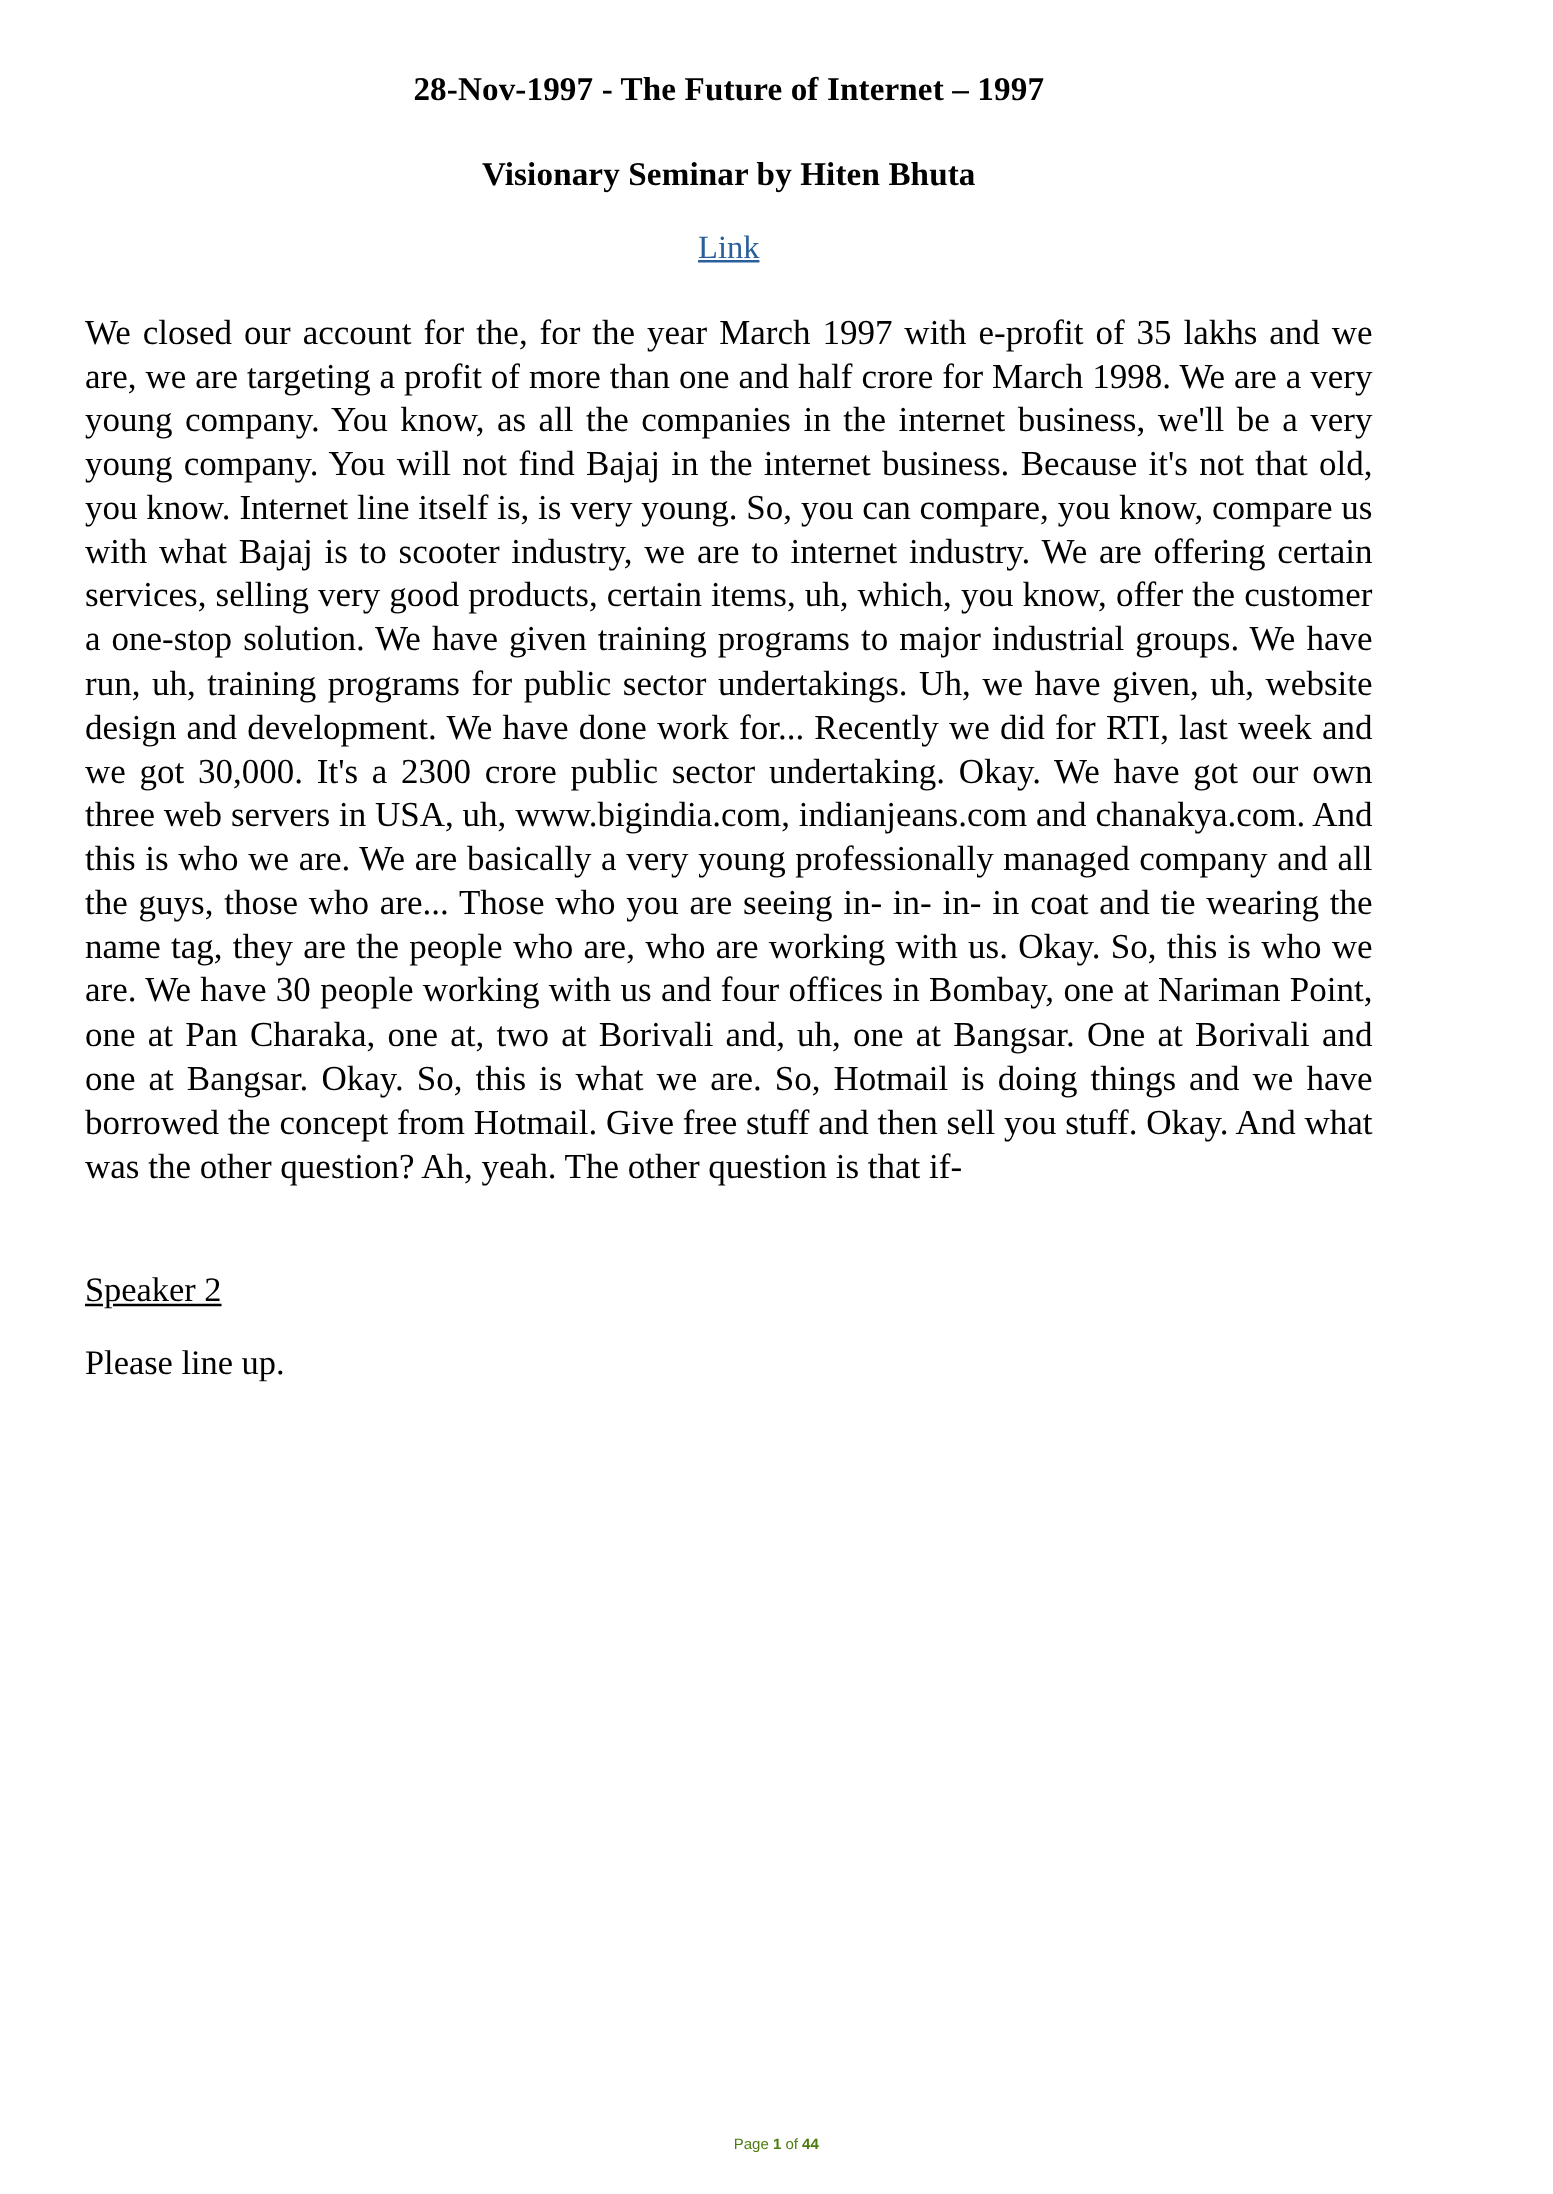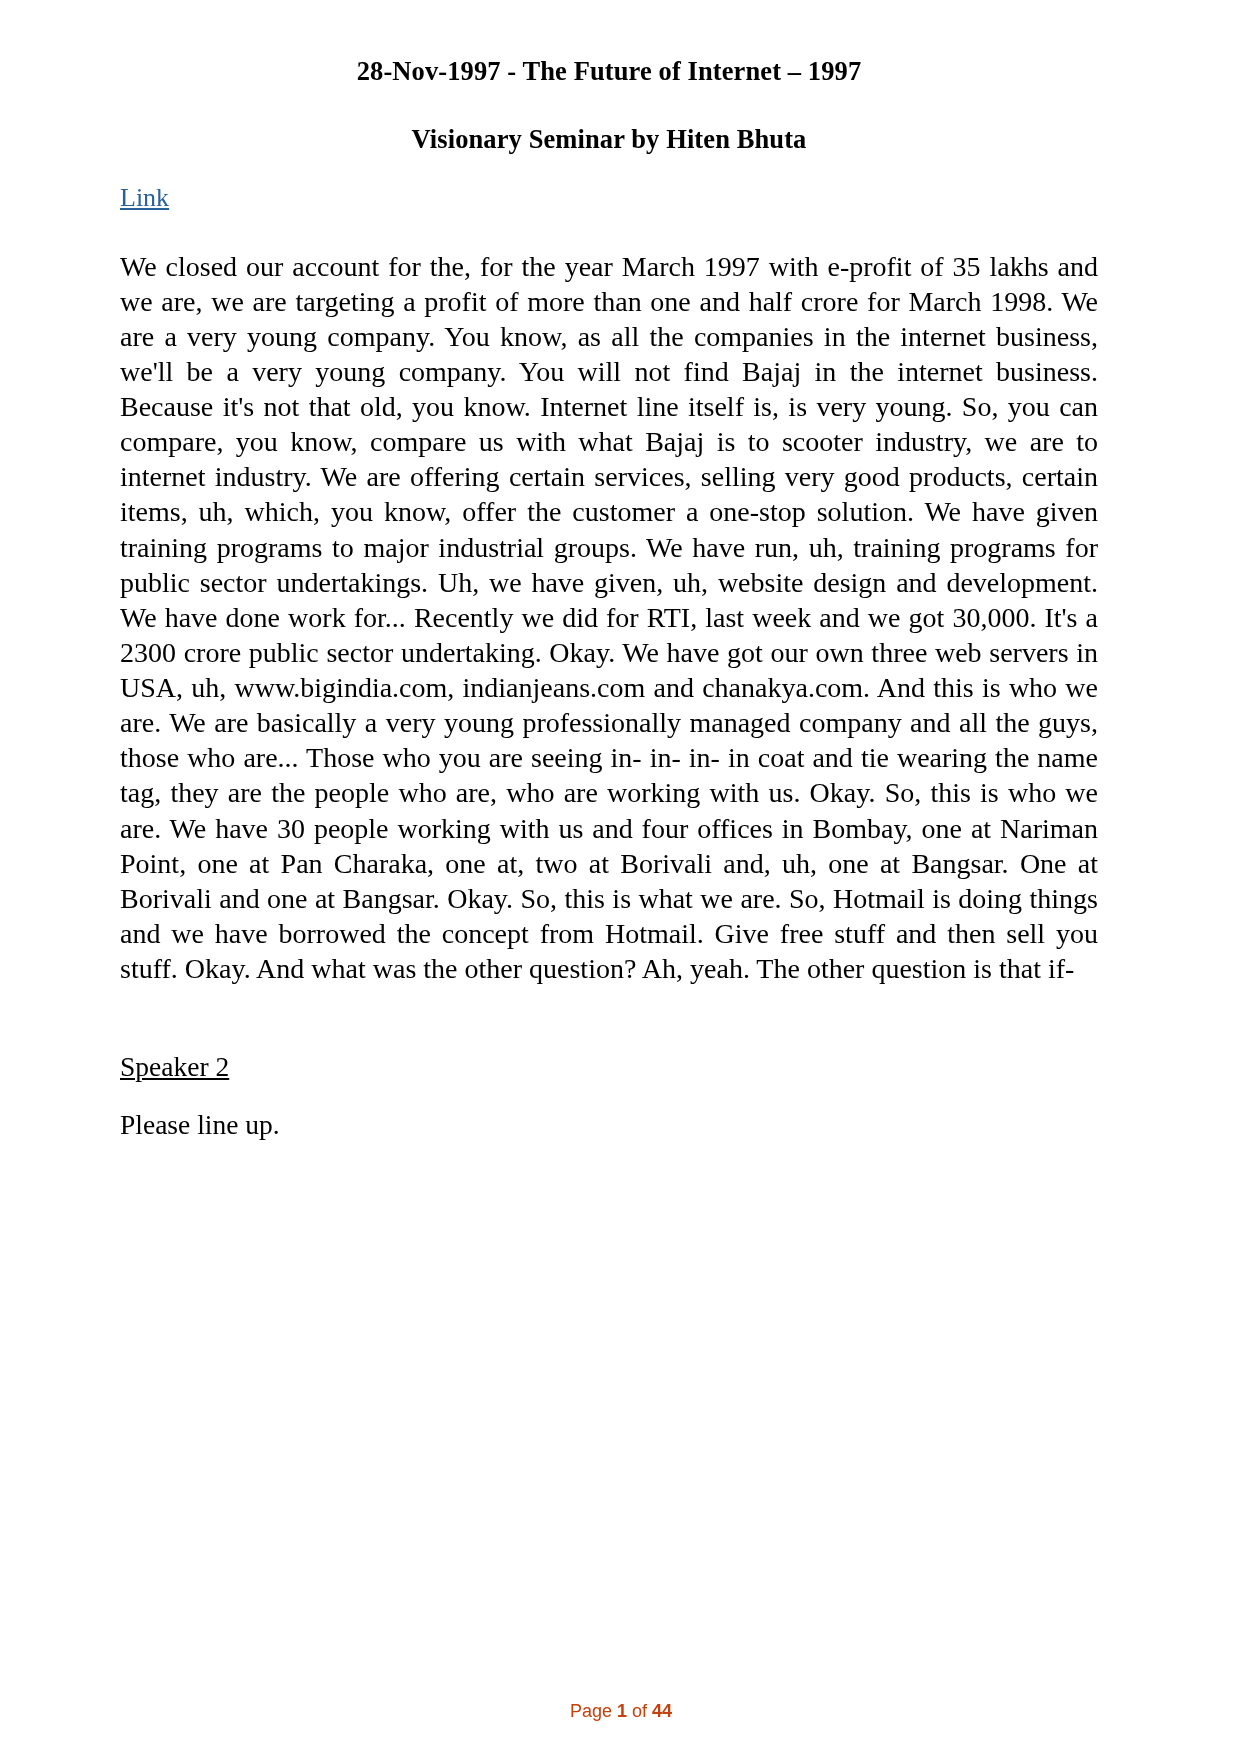--- a/index.html
+++ b/index.html
@@ -19,7 +19,7 @@
     box-sizing: border-box;
     width: 1242px;
     height: 1755px;
-    padding: 52px 144px 0 120px;
+    padding: 52px 144px 0 68px;
     position: relative;
   }
   .title-line {

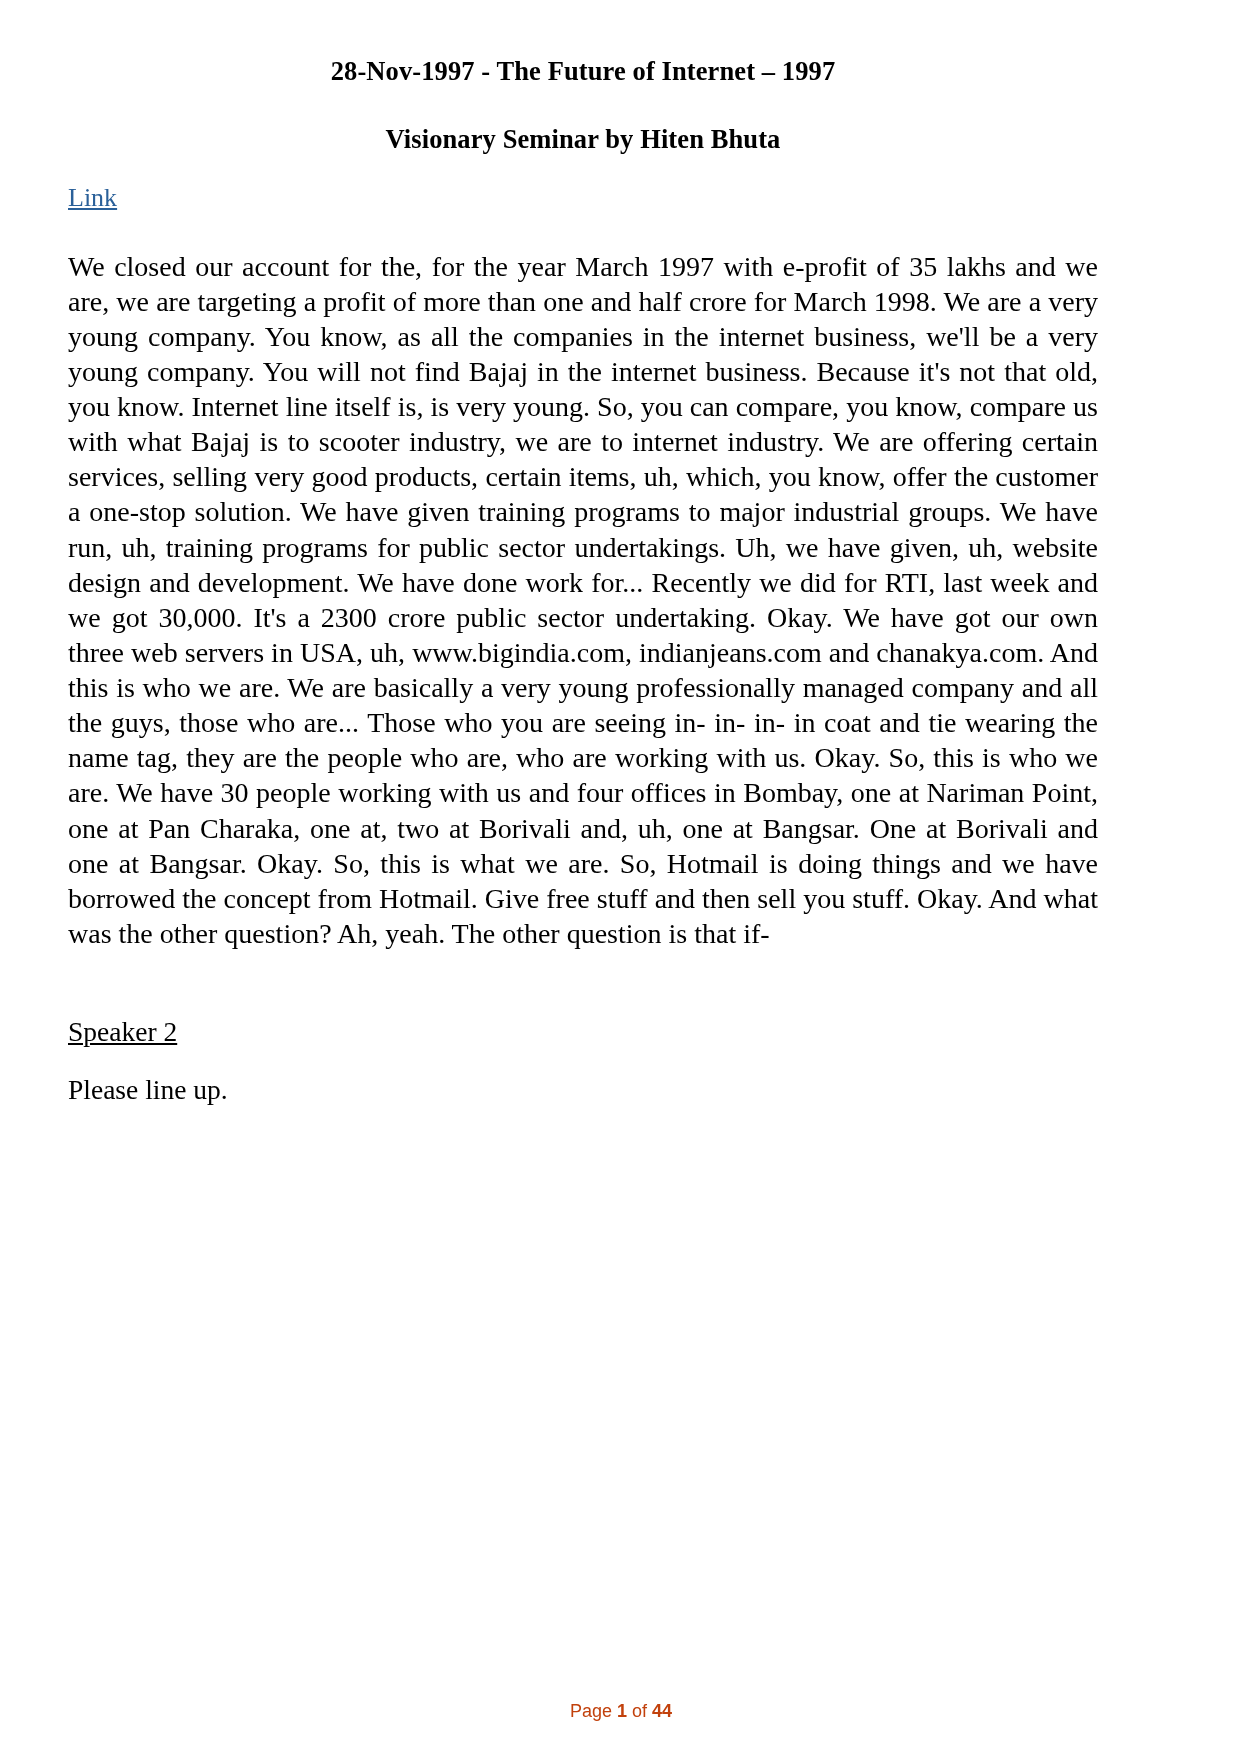--- a/index.html
+++ b/index.html
@@ -33,7 +33,7 @@
     margin-top: 28px;
   }
   .link-row {
-    text-align: left;
+    text-align: center;
     margin-top: 23px;
     font-size: 26px;
   }

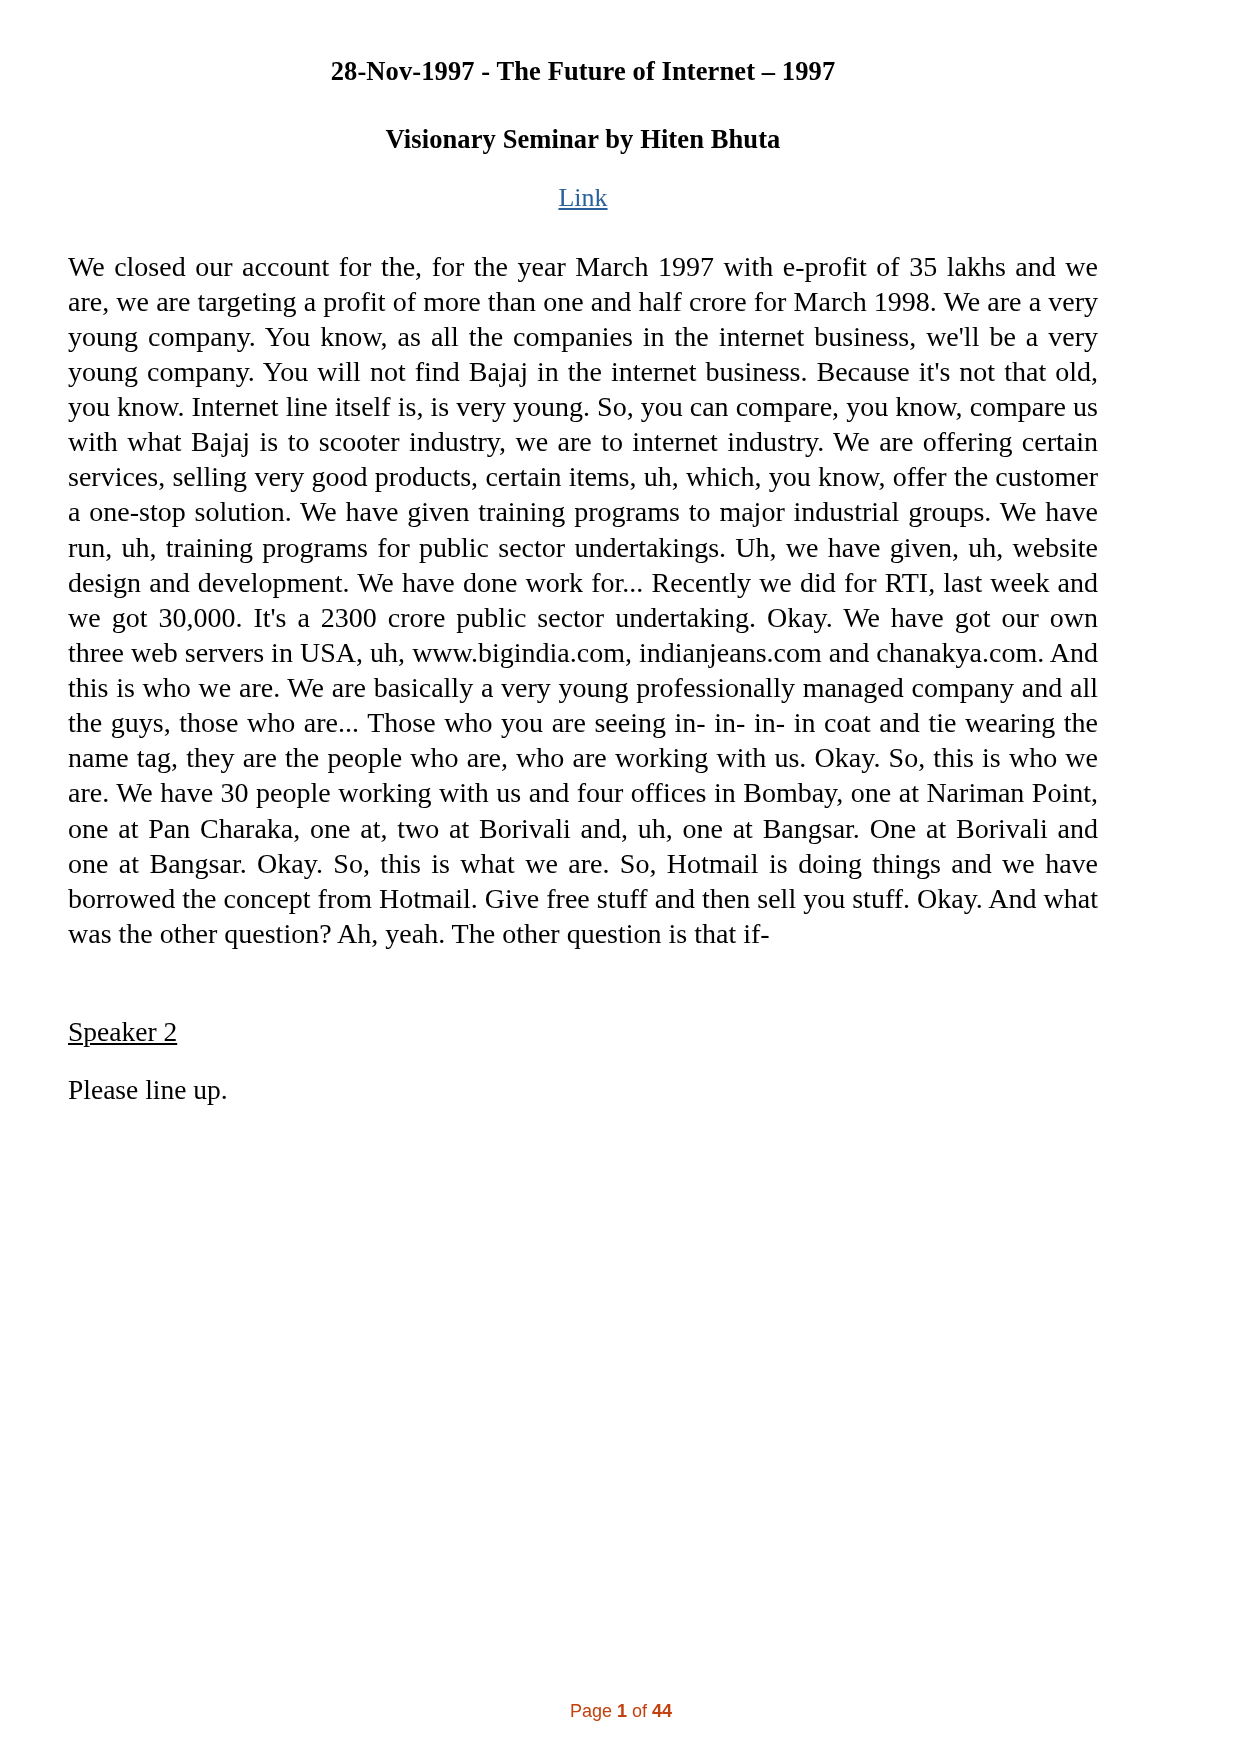--- a/index.html
+++ b/index.html
@@ -68,8 +68,8 @@
     bottom: 33px;
     text-align: center;
     font-family: "Liberation Sans", sans-serif;
-    font-size: 18px;
-    color: #c2410c;
+    font-size: 12px;
+    color: #4d7c0f;
   }
   .footer b { font-weight: bold; }
 </style>

